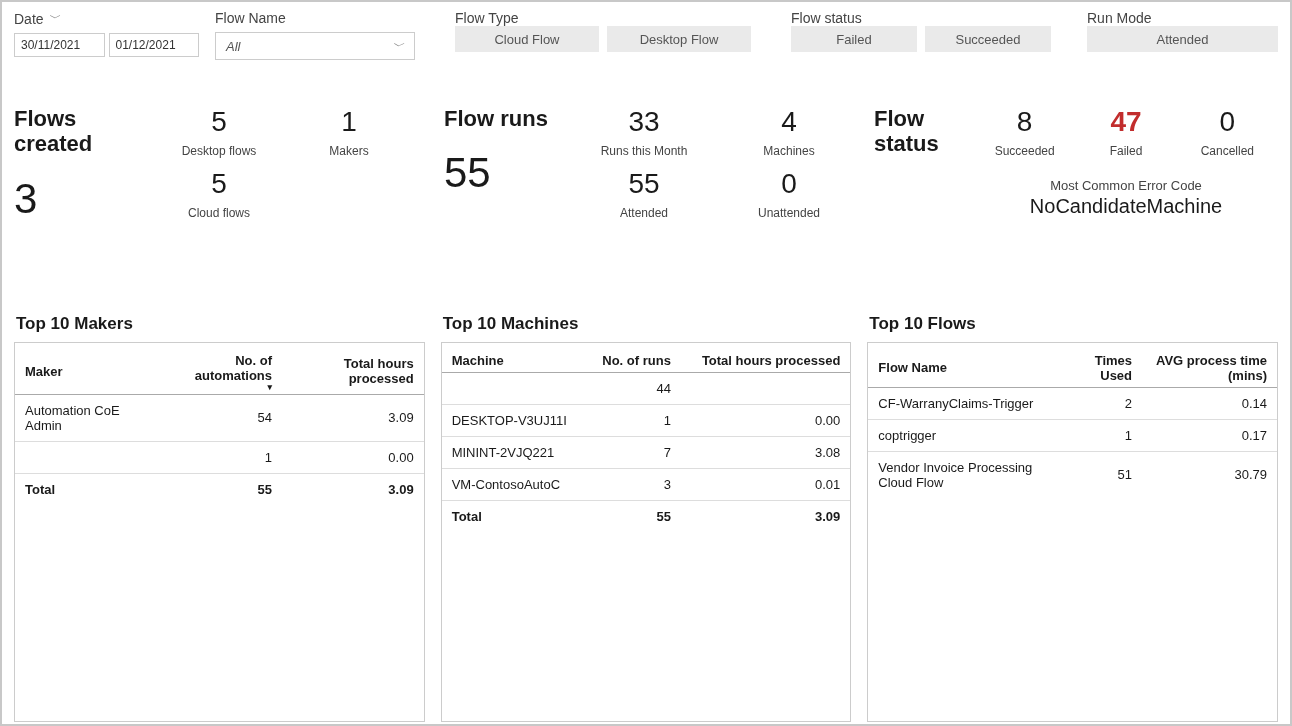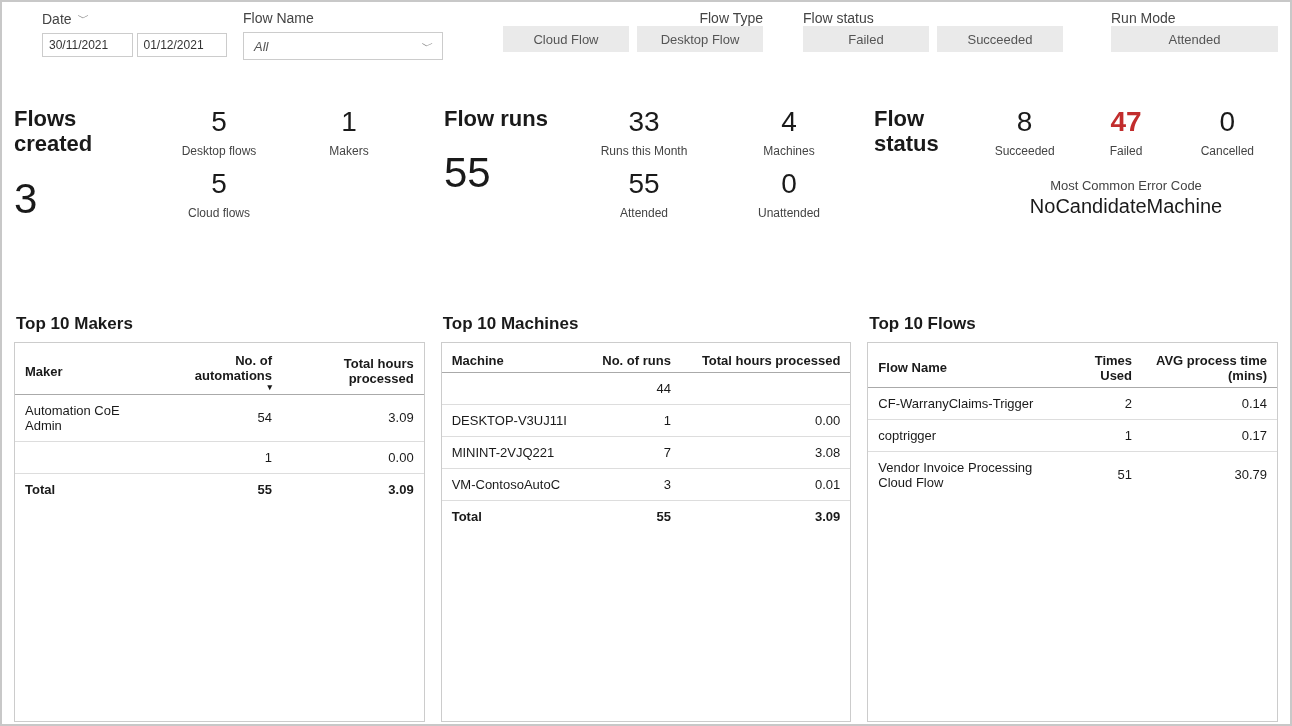--- a/index.html
+++ b/index.html
@@ -17,7 +17,7 @@
   }
   
   .filters { display:flex; height:56px; }
-  .f-date  { width:185px;margin-left:28px; }
+  .f-date  { width:185px; }
   .f-flowname { width:200px; margin-left:16px;}
   .f-type  { width:260px; margin-left:60px;text-align:right;}
   .f-status{ width:260px; margin-left:40px;}

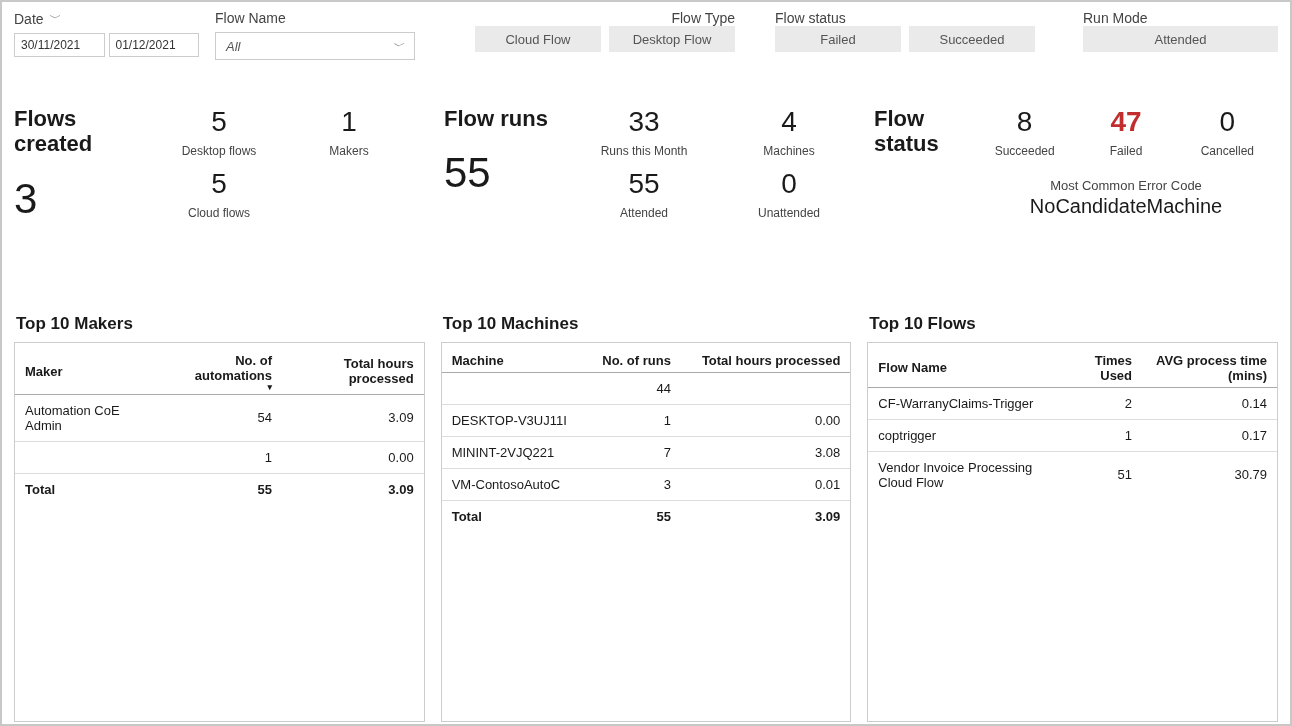--- a/index.html
+++ b/index.html
@@ -19,7 +19,7 @@
   .filters { display:flex; height:56px; }
   .f-date  { width:185px; }
   .f-flowname { width:200px; margin-left:16px;}
-  .f-type  { width:260px; margin-left:60px;text-align:right;}
+  .f-type  { width:296px; margin-left:40px;}
   .f-status{ width:260px; margin-left:40px;}
   .f-runmode{flex:1; margin-left:48px;}
   .filter-label { font-size:14px; color:#444; padding-left:0;}

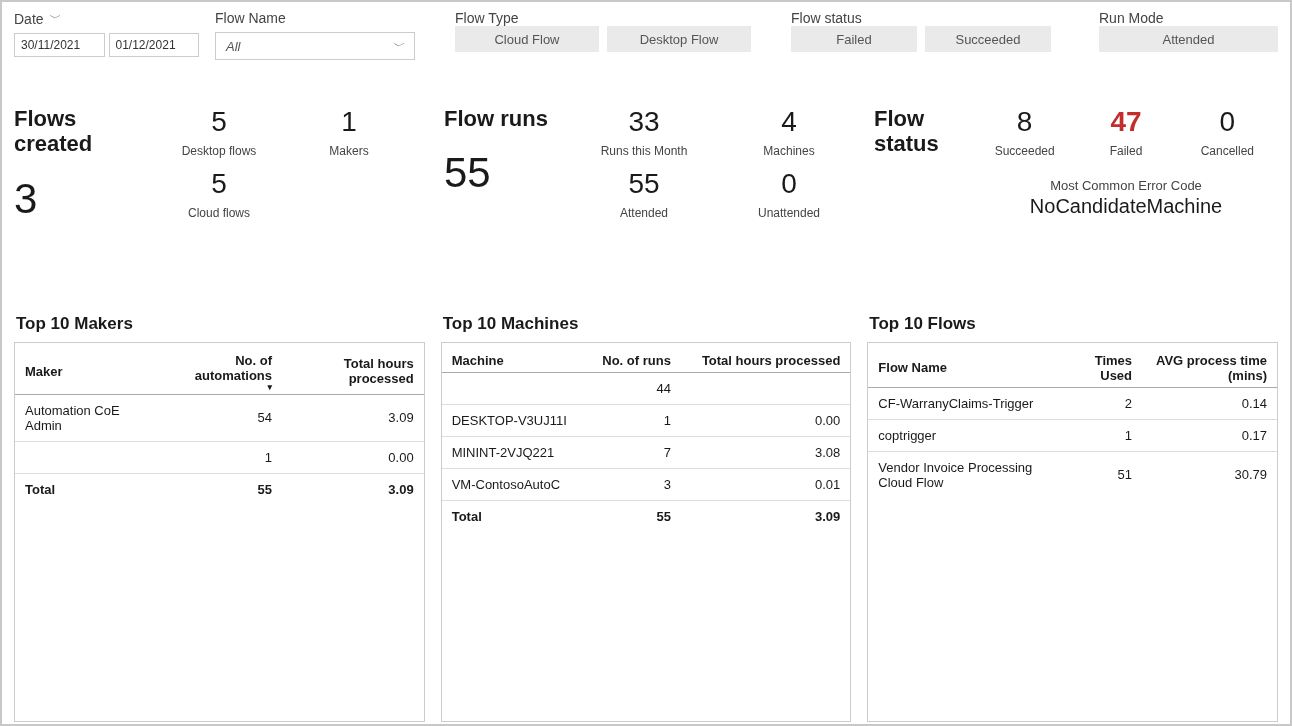--- a/index.html
+++ b/index.html
@@ -21,7 +21,7 @@
   .f-flowname { width:200px; margin-left:16px;}
   .f-type  { width:296px; margin-left:40px;}
   .f-status{ width:260px; margin-left:40px;}
-  .f-runmode{flex:1; margin-left:48px;}
+  .f-runmode{flex:1; margin-left:36px;}
   .filter-label { font-size:14px; color:#444; padding-left:0;}
   .date-row { display:flex; gap:4px; margin-top:6px; }
   .date-box { border:1px solid #ccc; font-size:12px; padding:4px 6px; width:94px; color:#333; text-align:left; }

